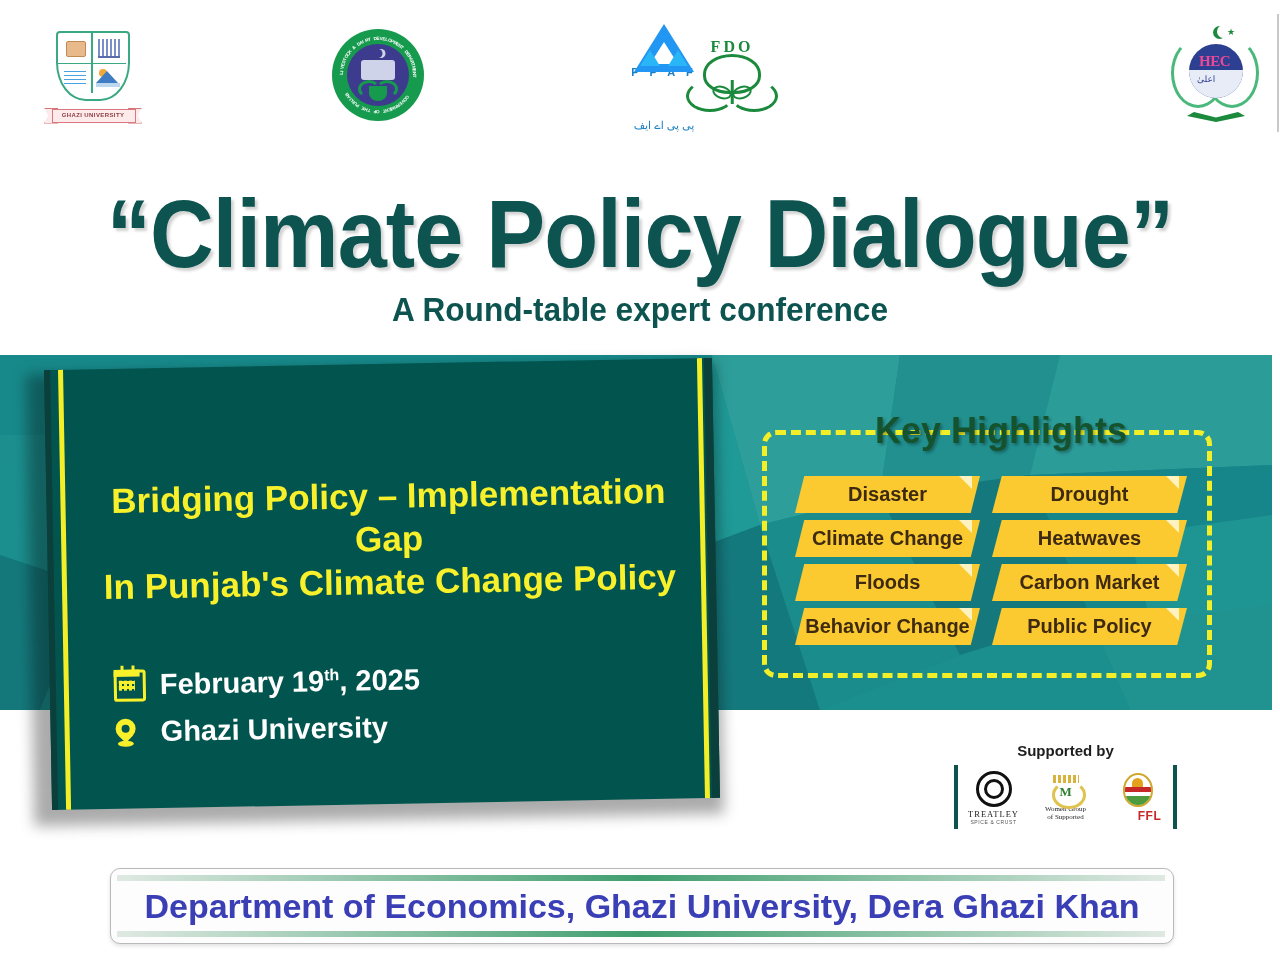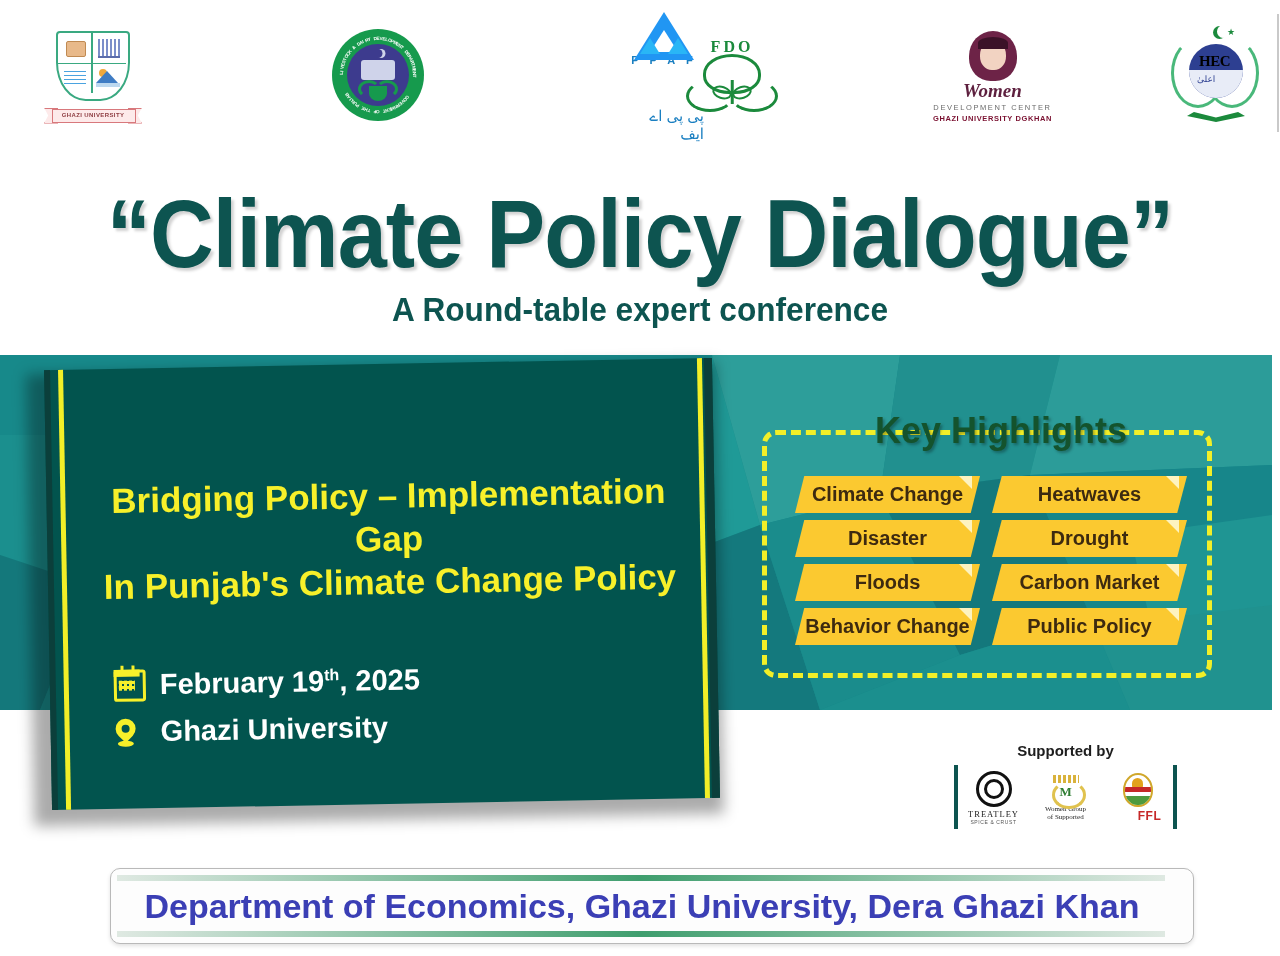--- a/index.html
+++ b/index.html
@@ -95,7 +95,7 @@
   .hec-star{position:absolute;left:58px;top:2px;color:#1b8a3c;font-size:9px;line-height:9px;}
   .hec-circle{position:absolute;left:20px;top:18px;width:54px;height:54px;border-radius:50%;background:#2d3f91;overflow:hidden;}
   .hec-circle:after{content:"";position:absolute;left:0;top:26px;width:54px;height:28px;background:#e8ecf7;}
-  .hec-txt{position:absolute;left:30px;top:27px;font-size:15px;font-weight:bold;color:#000000;font-family:"Liberation Serif",serif;letter-spacing:-.5px;}
+  .hec-txt{position:absolute;left:30px;top:27px;font-size:15px;font-weight:bold;color:#ec4899;font-family:"Liberation Serif",serif;letter-spacing:-.5px;}
   .hec-urdu{position:absolute;left:28px;top:48px;font-size:9px;color:#2d3f91;direction:rtl;}
   .hec-wreathL,.hec-wreathR{position:absolute;top:12px;width:48px;height:64px;border:3px solid #49b87a;border-radius:50%;}
   .hec-wreathL{left:2px;border-right-color:transparent;border-top-color:transparent;}

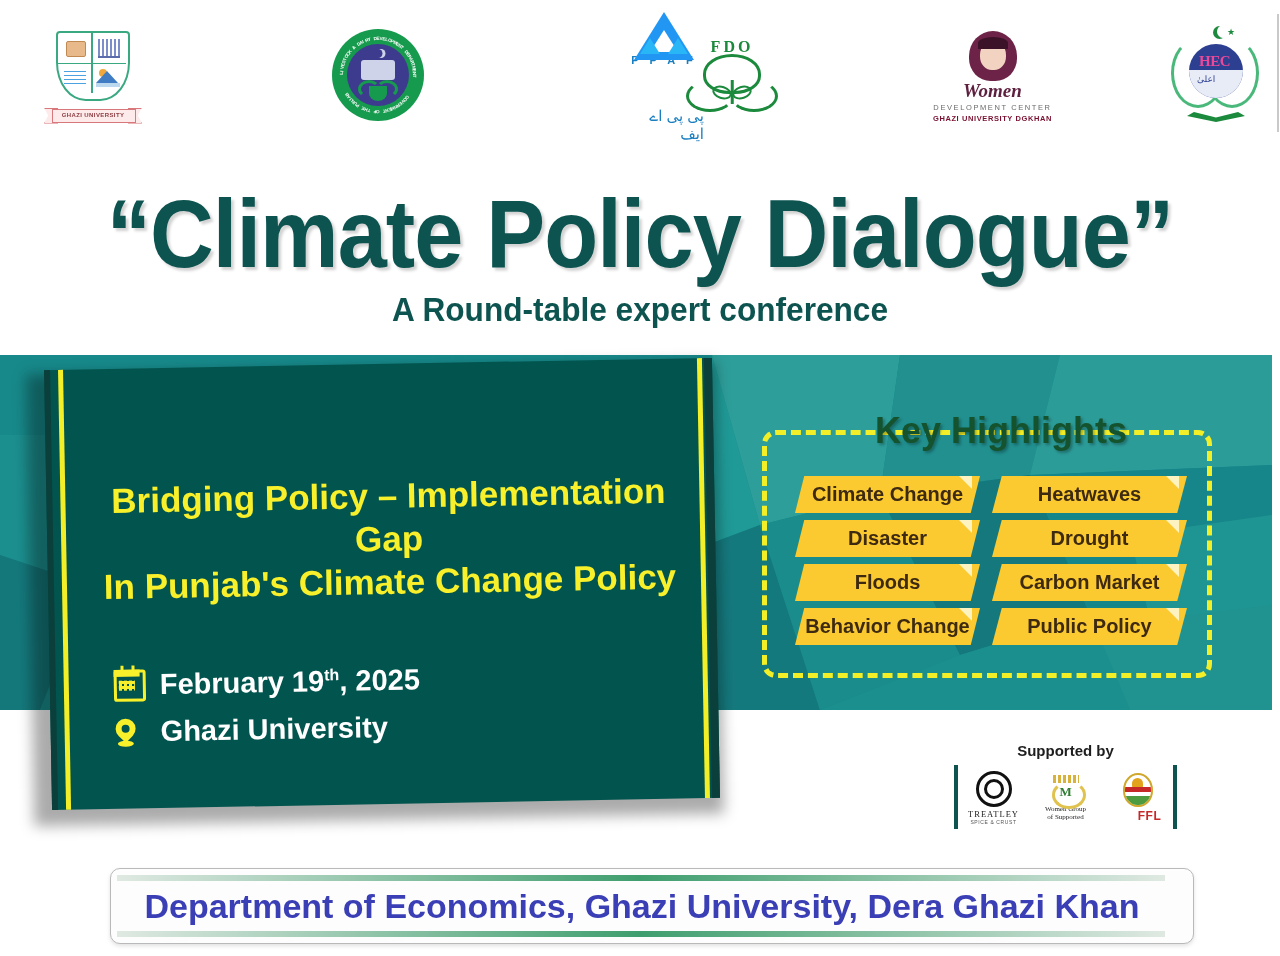--- a/index.html
+++ b/index.html
@@ -333,16 +333,6 @@
       </div>
     </div>
 
-    <div class="logo-slot wdc-logo">
-      <div class="wdc-face">
-        <div class="wdc-hijab"></div>
-          <div class="wdc-skin"></div>
-          <div class="wdc-hair"></div>
-      </div>
-      <div class="wdc-women">Women</div>
-      <div class="wdc-dev">DEVELOPMENT CENTER</div>
-      <div class="wdc-gu">GHAZI UNIVERSITY DGKHAN</div>
-    </div>
 
     <div class="logo-slot hec-logo">
       <div class="hec-wrap">

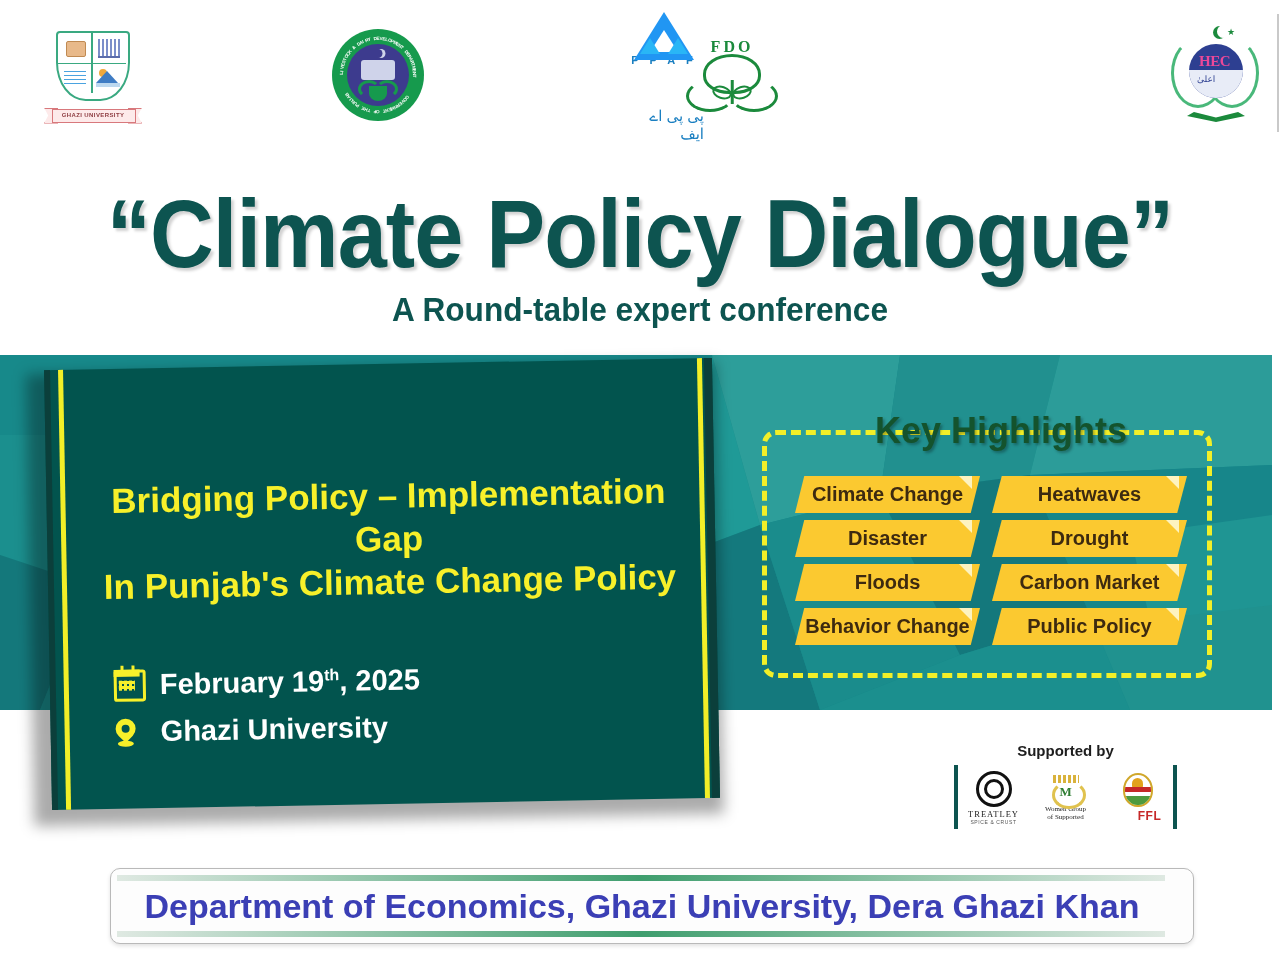--- a/index.html
+++ b/index.html
@@ -59,7 +59,7 @@
   .tri-sL{position:absolute;left:6px;top:26px;width:0;height:0;border-left:10px solid transparent;border-right:10px solid transparent;border-bottom:16px solid #29b6f6;}
   .tri-sR{position:absolute;right:6px;top:26px;width:0;height:0;border-left:10px solid transparent;border-right:10px solid transparent;border-bottom:16px solid #29b6f6;}
   .ppaf-letters{margin-top:2px;font-size:11px;font-weight:bold;color:#1a7fc1;letter-spacing:4px;}
-  .ppaf-urdu{margin-top:1px;font-size:15px;color:#1a7fc1;direction:rtl;}
+  .ppaf-urdu{margin-top:1px;font-size:11px;color:#1a7fc1;direction:rtl;}
 
   
   .fdo-logo{left:672px;top:26px;width:120px;height:100px;}

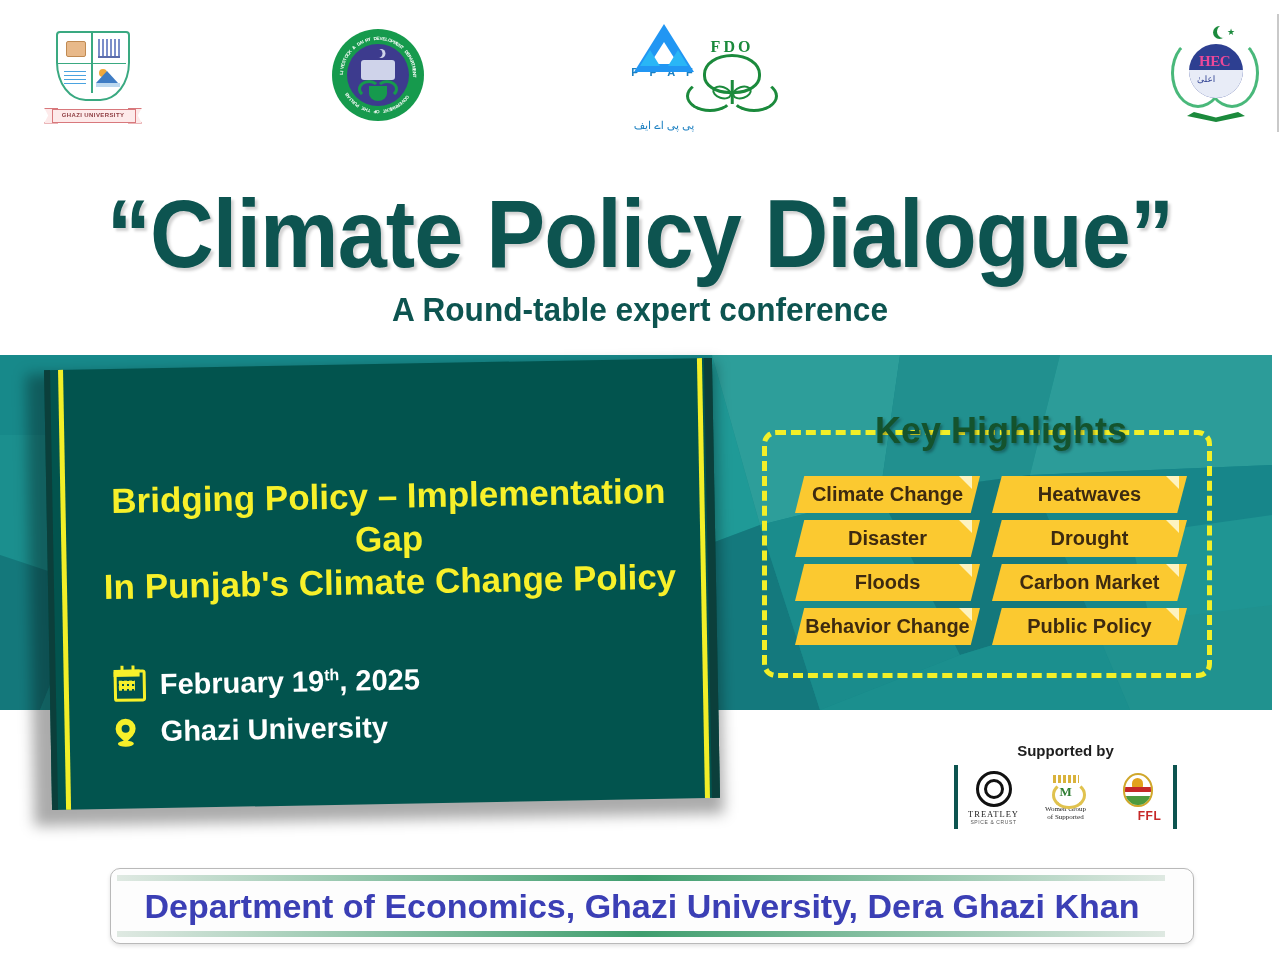--- a/index.html
+++ b/index.html
@@ -425,18 +425,18 @@
   <div class="kh-grid">
     <div class="kh-row">
       <div class="tag tag-l">
+          <span>Disaster</span>
+        </div>
+      <div class="tag tag-r">
+          <span>Drought</span>
+        </div>
+    </div>
+    <div class="kh-row">
+      <div class="tag tag-l">
           <span>Climate Change</span>
         </div>
       <div class="tag tag-r">
           <span>Heatwaves</span>
-        </div>
-    </div>
-    <div class="kh-row">
-      <div class="tag tag-l">
-          <span>Disaster</span>
-        </div>
-      <div class="tag tag-r">
-          <span>Drought</span>
         </div>
     </div>
     <div class="kh-row">

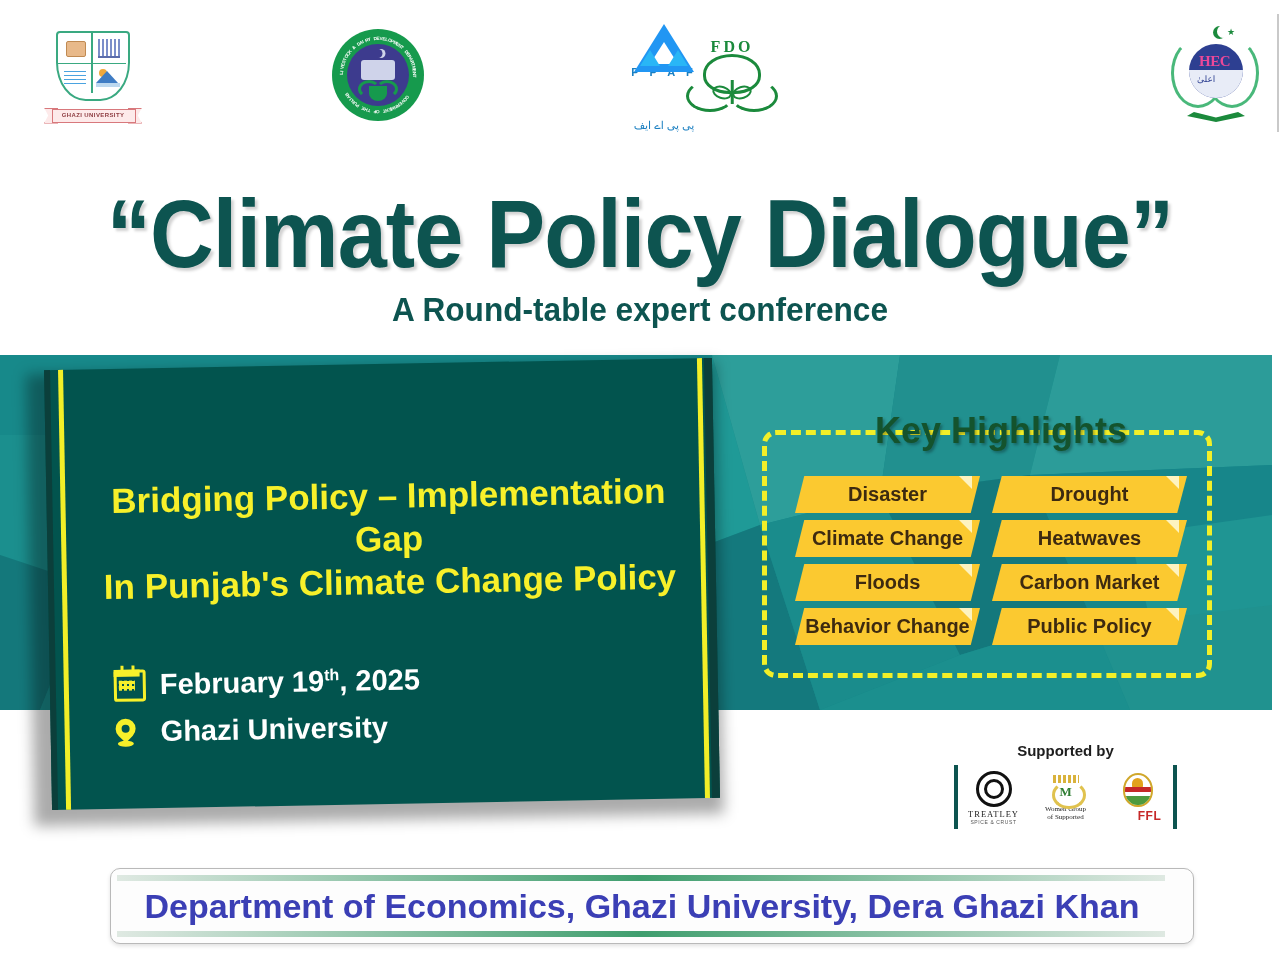--- a/index.html
+++ b/index.html
@@ -192,7 +192,7 @@
 
   
   .footer{position:absolute;left:110px;top:868px;width:1062px;height:74px;background:#fdfdfd;
-    border:1px solid #b9b9b9;border-radius:10px;box-shadow:0 2px 4px rgba(0,0,0,.12);overflow:hidden;padding-left:20px;}
+    border:1px solid #b9b9b9;border-radius:10px;box-shadow:0 2px 4px rgba(0,0,0,.12);overflow:hidden;}
   .footer-bar{position:absolute;left:6px;width:1048px;height:6px;
     background:linear-gradient(90deg,#dfe9e2,#3f9e6e,#dfe9e2);}
   .footer-bar.top{top:6px;}

